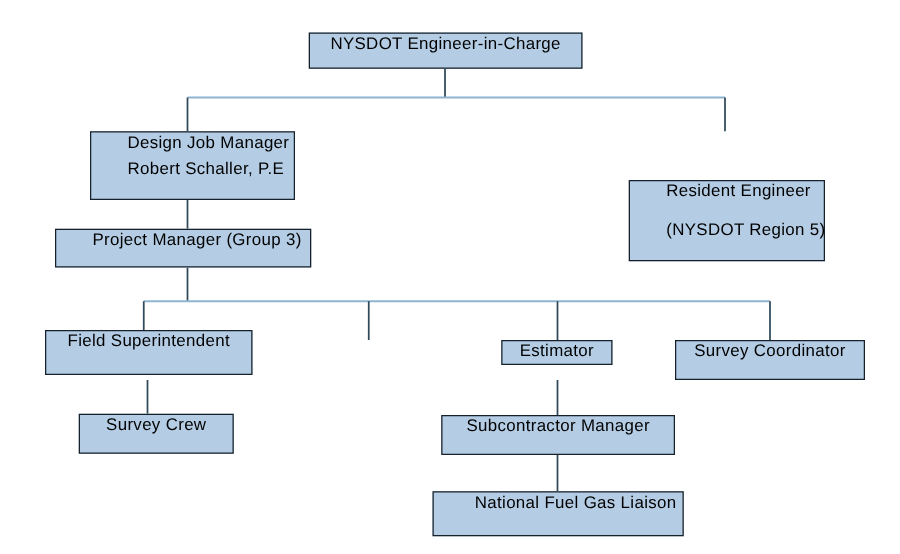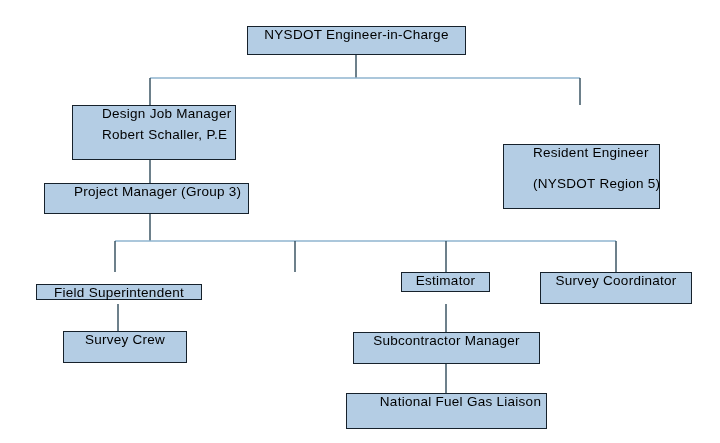--- a/index.html
+++ b/index.html
@@ -101,7 +101,7 @@
     <span class="line">Project Manager (Group 3)</span>
   </div>
 
-  <div class="node center" style="left:36px; top:284px; width:166px; height:16px;">
+  <div class="node center" style="left:36px; top:264px; width:166px; height:36px;">
     <span class="line">Field Superintendent</span>
   </div>
 

